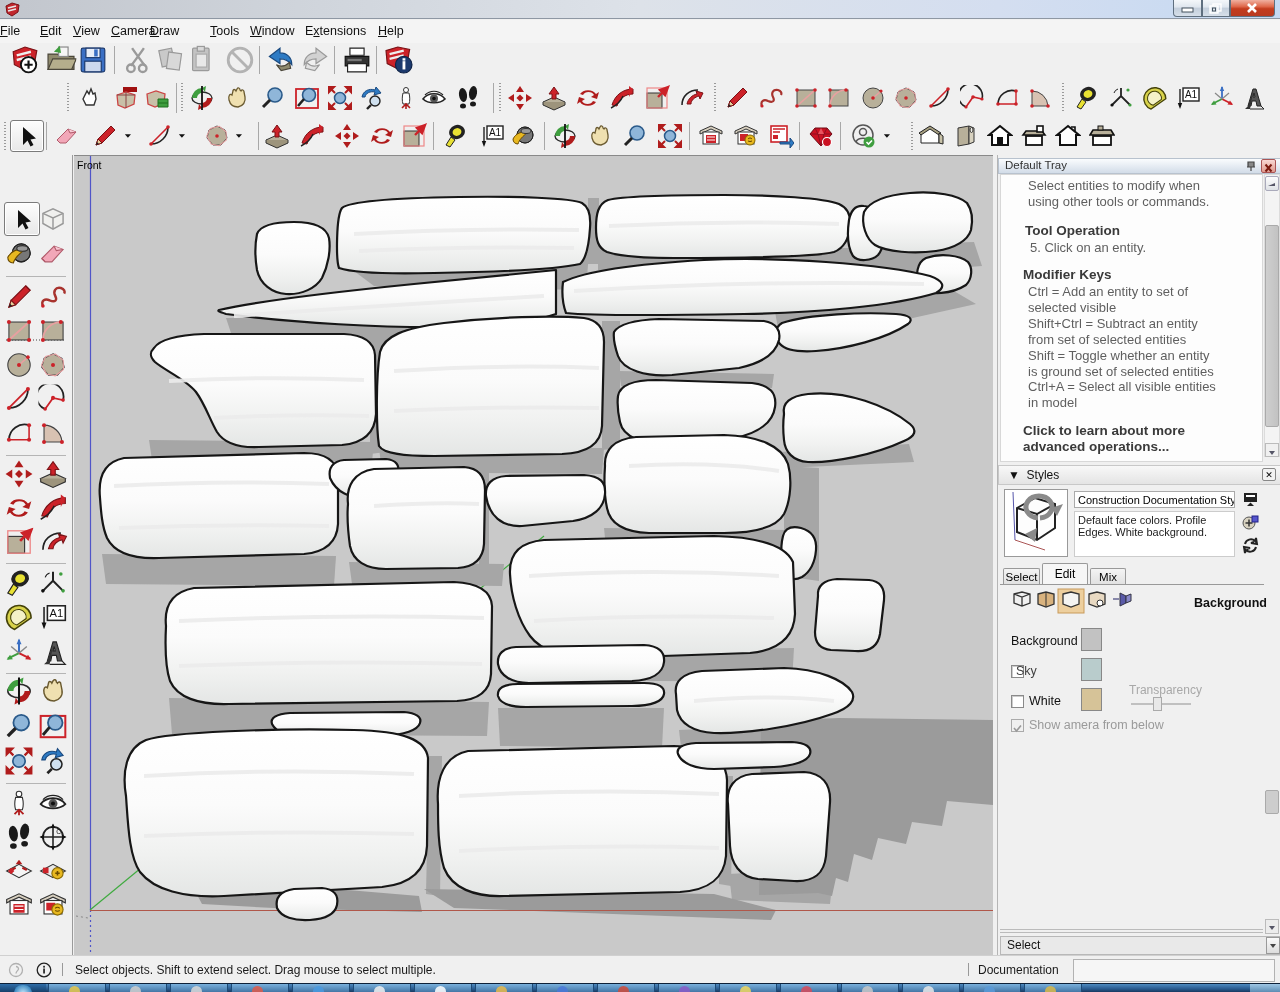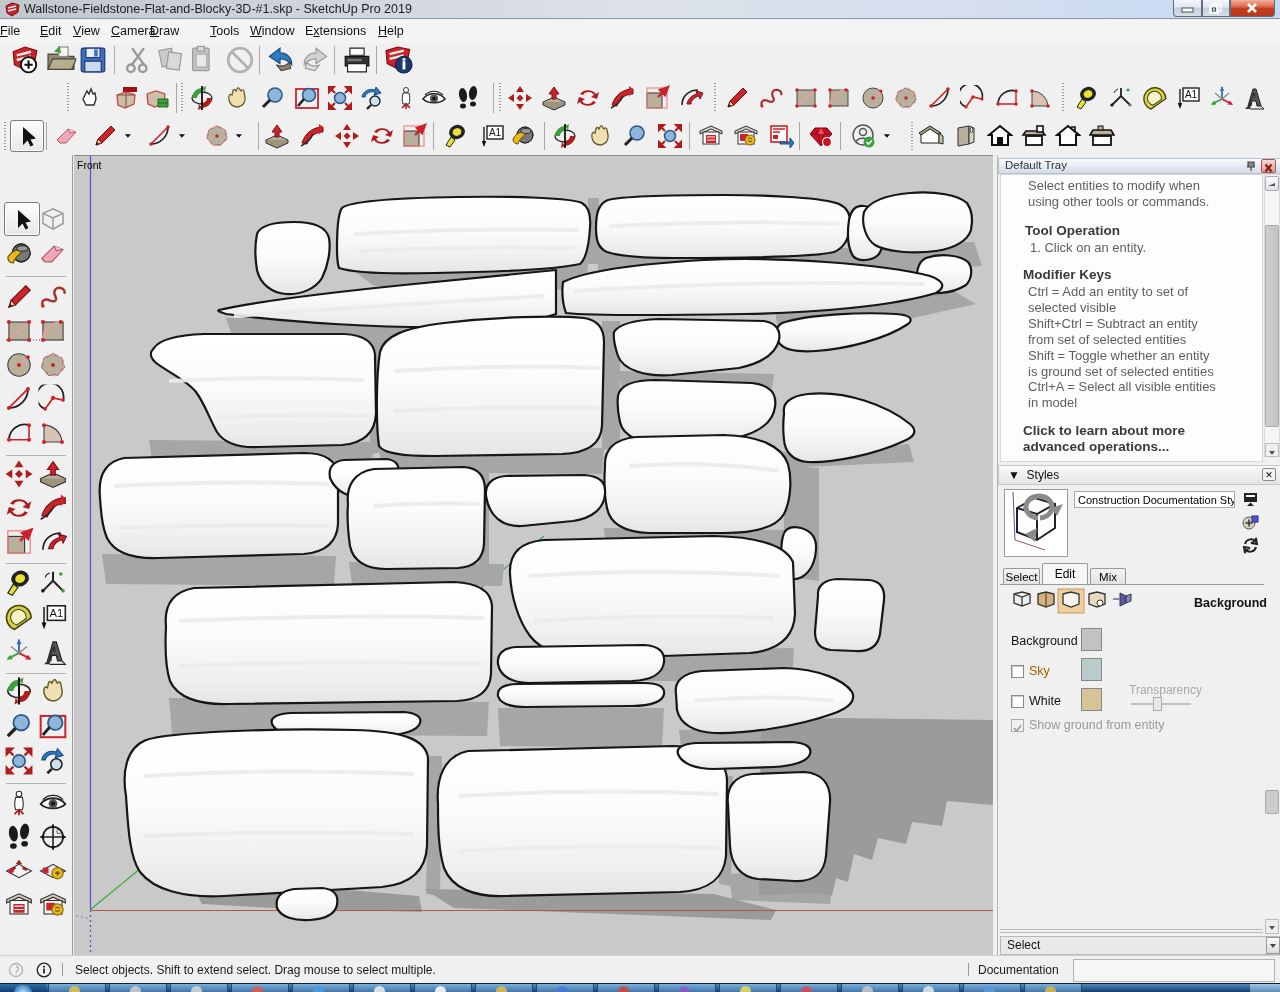--- a/index.html
+++ b/index.html
@@ -43,7 +43,6 @@
       <path d="M1,4 L7,1 L14,3 L13,10 L7,14 L2,11 Z" fill="#c1272d" stroke="#7a1216" stroke-width="1"></path>
       <path d="M3,6 L11,4 M3,9 L11,7" stroke="#e8e8e8" stroke-width="1.6"></path>
     </svg>
-  <span class="ttext">Wallstone-Fieldstone-Flat-and-Blocky-3D-#1.skp - SketchUp Pro 2019</span>
   <div class="winbtn" id="btnmin"><svg width="27" height="15">
         <rect x="8" y="8" width="11" height="4" fill="#fff" stroke="#44525f"></rect>
       </svg></div>

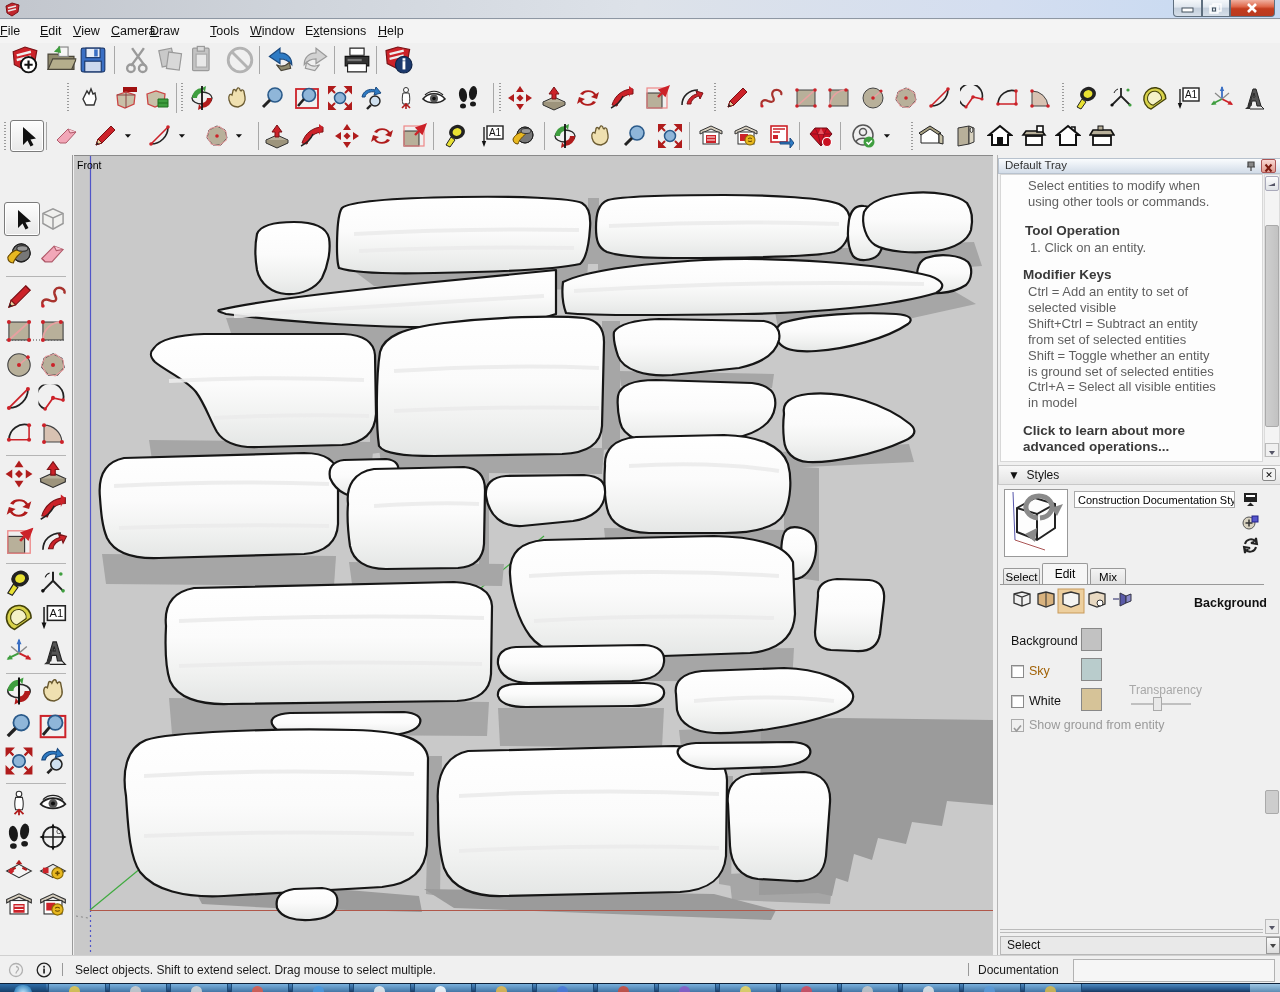--- a/index.html
+++ b/index.html
@@ -886,7 +886,7 @@
     <div style="position:absolute;left:30px;top:23px;color:#5f5f5f;font-size:13px">Select entities to modify when</div>
     <div style="position:absolute;left:30px;top:39px;color:#5f5f5f;font-size:13px">using other tools or commands.</div>
     <div style="position:absolute;left:27px;top:68px;font-weight:bold;color:#3a3a3a;font-size:13.5px">Tool Operation</div>
-    <div style="position:absolute;left:32px;top:85px;color:#5f5f5f;font-size:13px">1. Click on an entity.</div>
+    <div style="position:absolute;left:32px;top:85px;color:#5f5f5f;font-size:13px">5. Click on an entity.</div>
     <div style="position:absolute;left:25px;top:112px;font-weight:bold;color:#3a3a3a;font-size:13.5px">Modifier Keys</div>
     <div style="position:absolute;left:30px;top:129px;color:#5f5f5f;font-size:13px">Ctrl = Add an entity to set of</div>
     <div style="position:absolute;left:30px;top:145px;color:#5f5f5f;font-size:13px">selected visible</div>

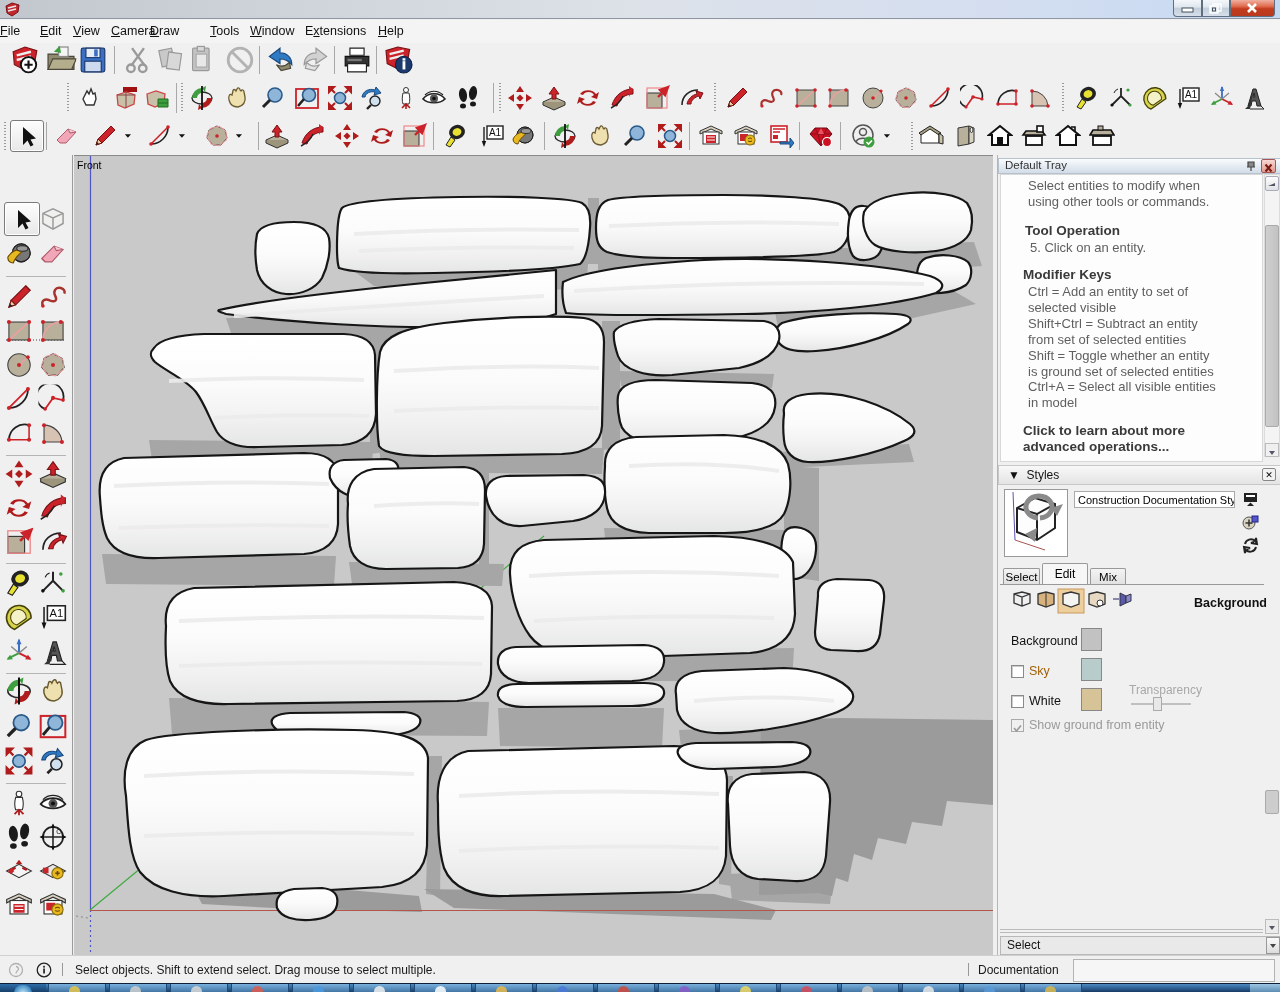--- a/index.html
+++ b/index.html
@@ -919,6 +919,7 @@
         <path d="M46,18 L58,14 L52,26 Z" fill="#8a8a8a"></path>
       </svg></div>
     <div style="position:absolute;left:76px;top:336px;width:161px;height:17px;background:#fff;border:1px solid #aaa;font-size:11px;line-height:16px;white-space:nowrap;overflow:hidden;padding-left:3px">Construction Documentation Sty</div>
+    <div style="position:absolute;left:76px;top:356px;width:161px;height:46px;background:#fff;border:1px solid #ccc;font-size:11px;padding:2px 3px;color:#222">Default face colors. Profile Edges. White background.</div>
     <svg style="position:absolute;left:245px;top:337px" width="16" height="15">
       <rect x="1" y="1" width="13" height="9" fill="#222"></rect>
       <rect x="3" y="3" width="9" height="2" fill="#fff"></rect>

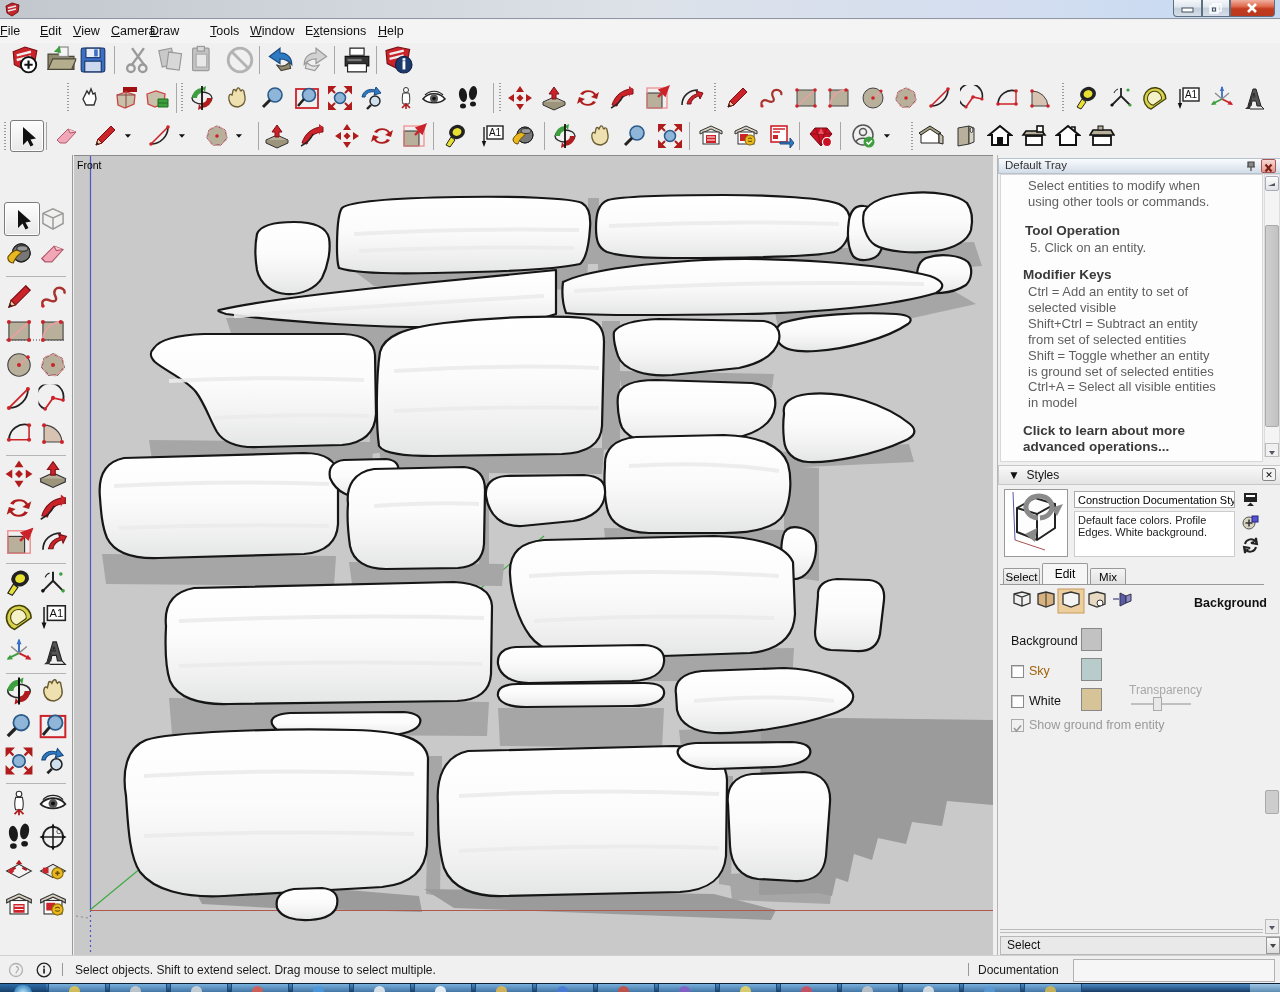--- a/index.html
+++ b/index.html
@@ -958,7 +958,7 @@
     <div style="position:absolute;left:13px;top:479px;font-size:12.5px;color:#111">Background</div>
     <div style="position:absolute;left:83px;top:473px;width:21px;height:23px;background:#c2c2c2;border:1px solid #888"></div>
     <div style="position:absolute;left:13px;top:510px;width:13px;height:13px;background:#fff;border:1px solid #8a8a8a;box-shadow:inset 1px 1px 0 #ccc"></div>
-    <div style="position:absolute;left:31px;top:509px;font-size:12.5px;color:#a16207">Sky</div>
+    <div style="position:absolute;left:18px;top:509px;font-size:12.5px;color:#404040">Sky</div>
     <div style="position:absolute;left:83px;top:503px;width:21px;height:23px;background:#b9cccc;border:1px solid #888"></div>
     <div style="position:absolute;left:13px;top:540px;width:13px;height:13px;background:#fff;border:1px solid #8a8a8a;box-shadow:inset 1px 1px 0 #ccc"></div>
     <div style="position:absolute;left:31px;top:539px;font-size:12.5px;color:#111">White</div>

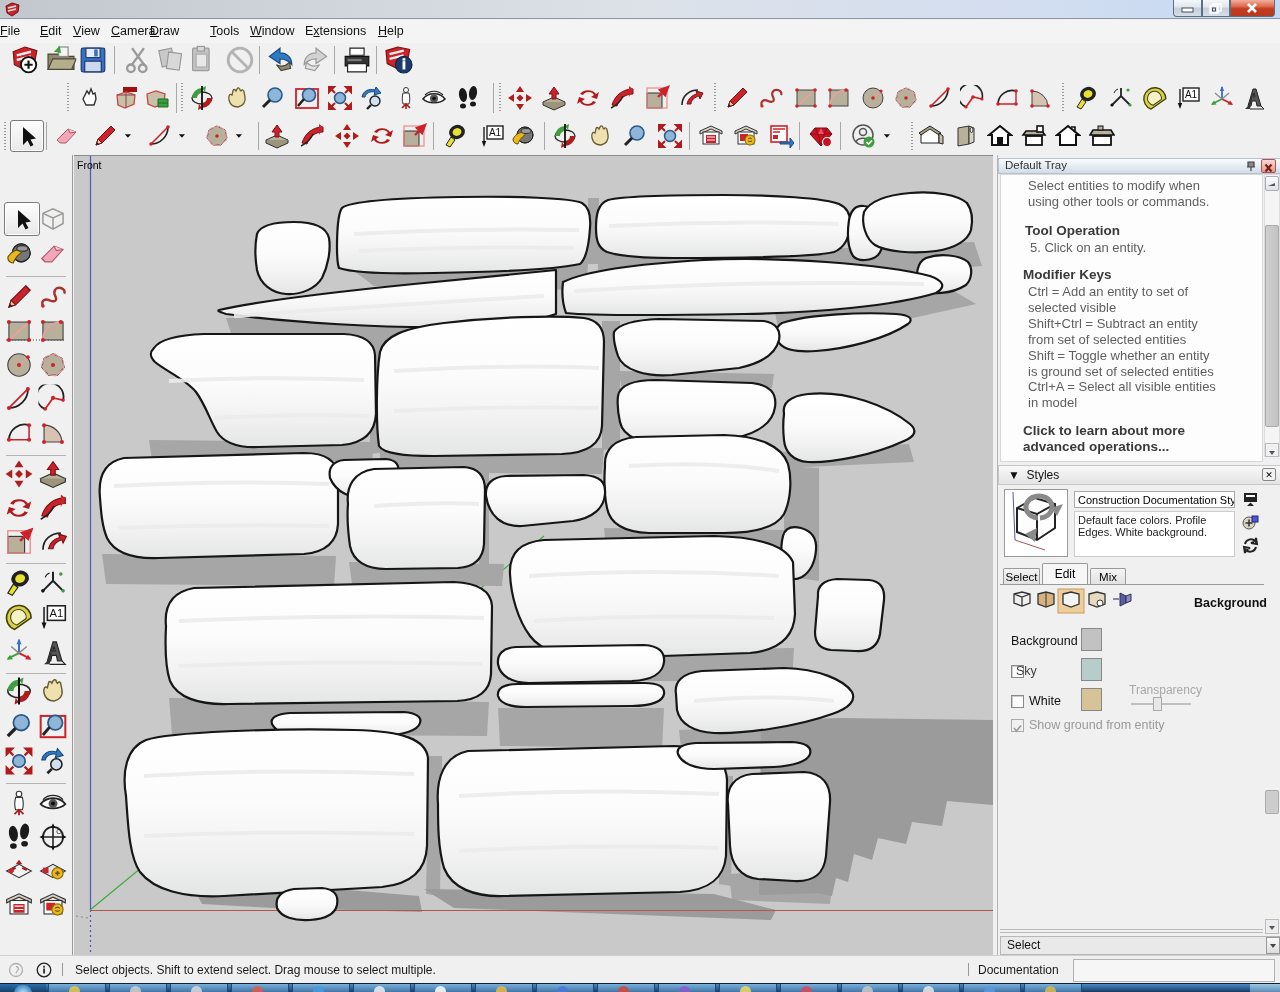--- a/index.html
+++ b/index.html
@@ -969,7 +969,7 @@
     <div style="position:absolute;left:13px;top:564px;width:13px;height:13px;background:#f0f0f0;border:1px solid #aaa"><svg width="11" height="11">
         <path d="M2,5 L4.5,8 L9,2.5" fill="none" stroke="#999" stroke-width="1.6"></path>
       </svg></div>
-    <div style="position:absolute;left:31px;top:563px;font-size:12.5px;color:#9a9a9a">Show ground from entity</div>
+    <div style="position:absolute;left:31px;top:563px;font-size:12.5px;color:#9a9a9a">Show amera from below</div>
     <div style="position:absolute;left:2px;top:774px;width:263px;height:1px;background:#bbb"></div>
     <div style="position:absolute;left:2px;top:777px;width:263px;height:1px;background:#bbb"></div>
     <div style="position:absolute;left:2px;top:781px;width:280px;height:19px;background:#e9e9e9;border:1px solid #b8b8b8"></div>

